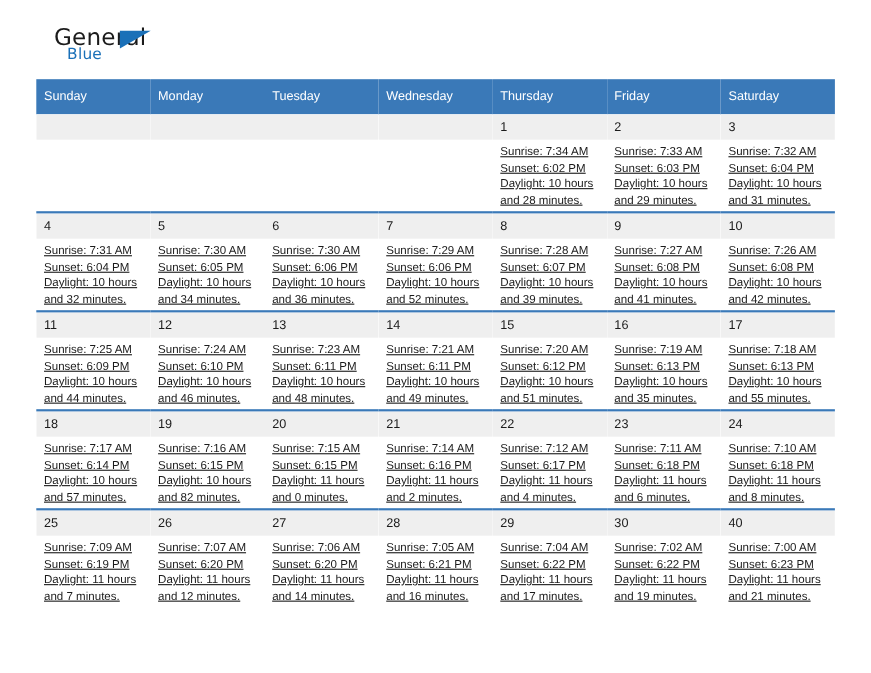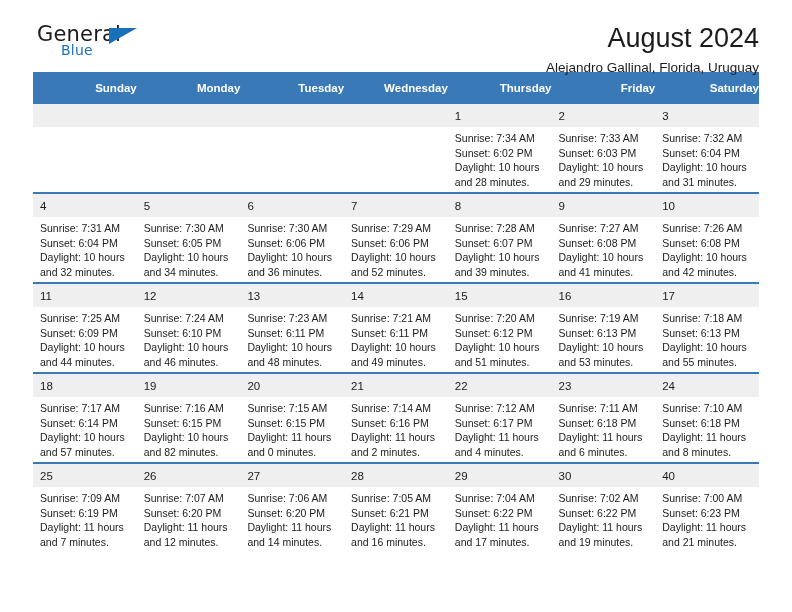--- a/index.html
+++ b/index.html
@@ -38,7 +38,7 @@
   }
   .logo-general {
     position: absolute;
-    left: 4px;
+    left: 16px;
     top: 0;
     font-size: 21px;
     letter-spacing: .2px;

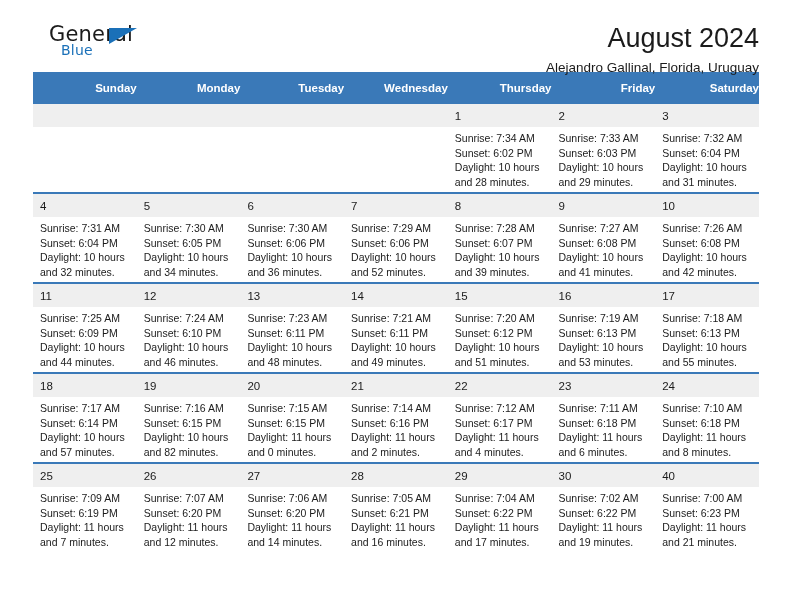--- a/index.html
+++ b/index.html
@@ -144,10 +144,6 @@
       <span class="logo-blue">Blue</span>
     </div>
 
-    <div class="title-block">
-      <h1 class="cal-title">August 2024</h1>
-      <p class="cal-subtitle">Alejandro Gallinal, Florida, Uruguay</p>
-    </div>
 
   </div>
 

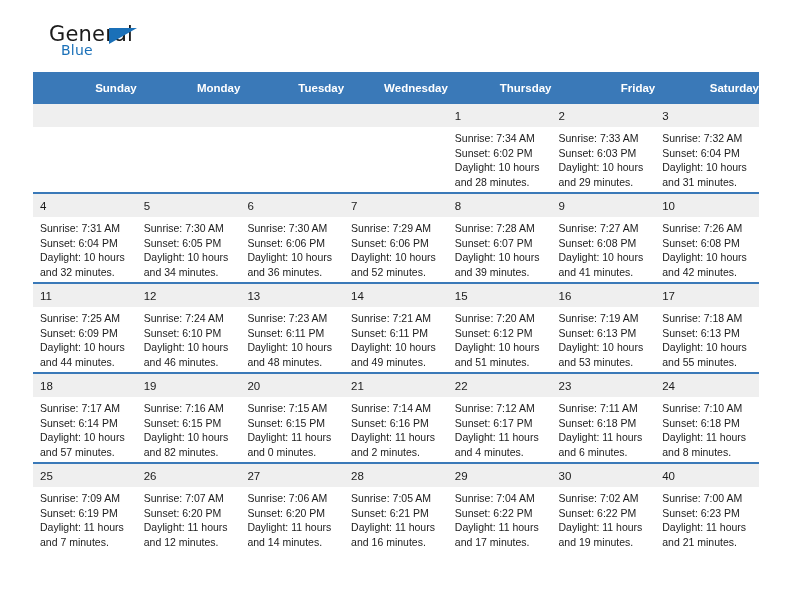--- a/index.html
+++ b/index.html
@@ -92,8 +92,8 @@
     background: #3a79b8;
     color: #ffffff;
     font-size: 11.5px;
-    font-weight: bold;
-    text-align: right;
+    font-weight: normal;
+    text-align: left;
     padding: 6px 0 6px 7px;
     height: 20px;
     border: none;

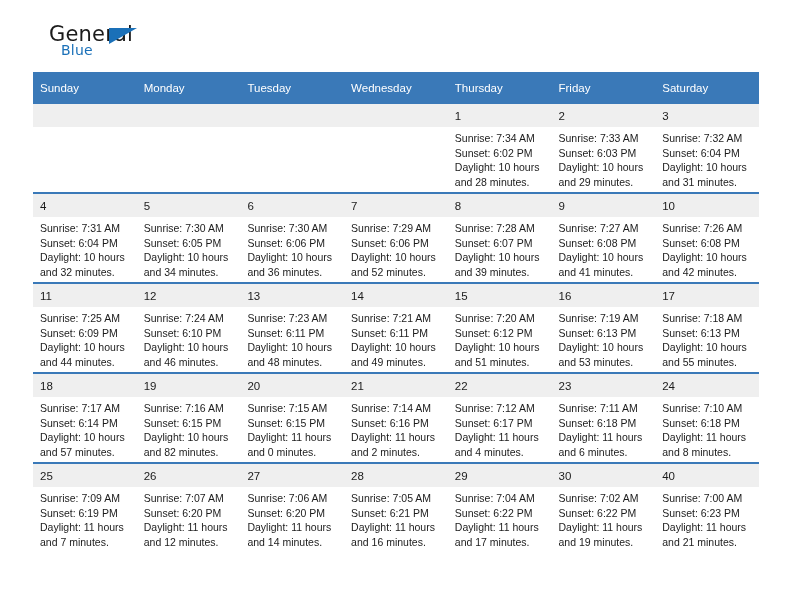--- a/index.html
+++ b/index.html
@@ -123,6 +123,7 @@
     font-size: 10.5px;
     line-height: 14.6px;
     color: #1b1b1b;
+    text-decoration: underline;
   }
   .cell-body div {
     white-space: nowrap;

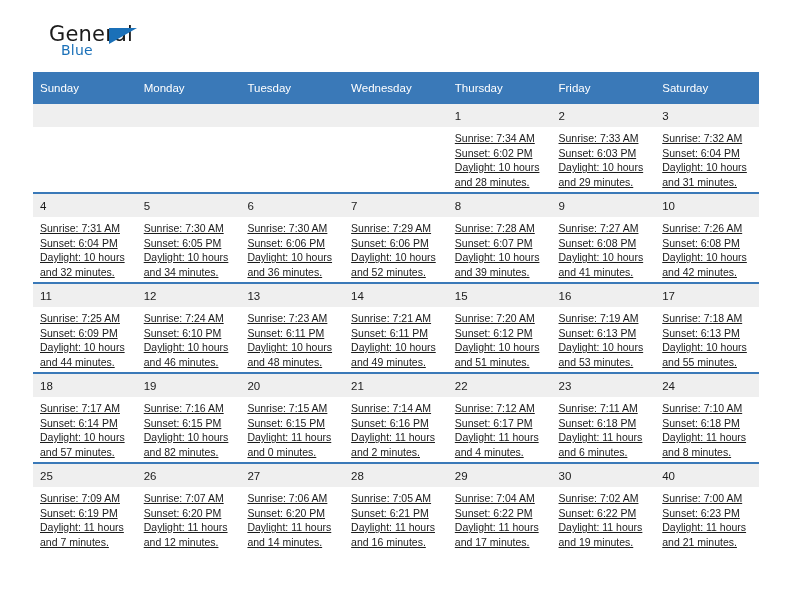--- a/index.html
+++ b/index.html
@@ -319,7 +319,7 @@
               <div>Sunrise: 7:19 AM</div>
               <div>Sunset: 6:13 PM</div>
               <div>Daylight: 10 hours</div>
-              <div>and 53 minutes.</div>
+              <div>and 35 minutes.</div>
             </div>
           </td>
           <td>

